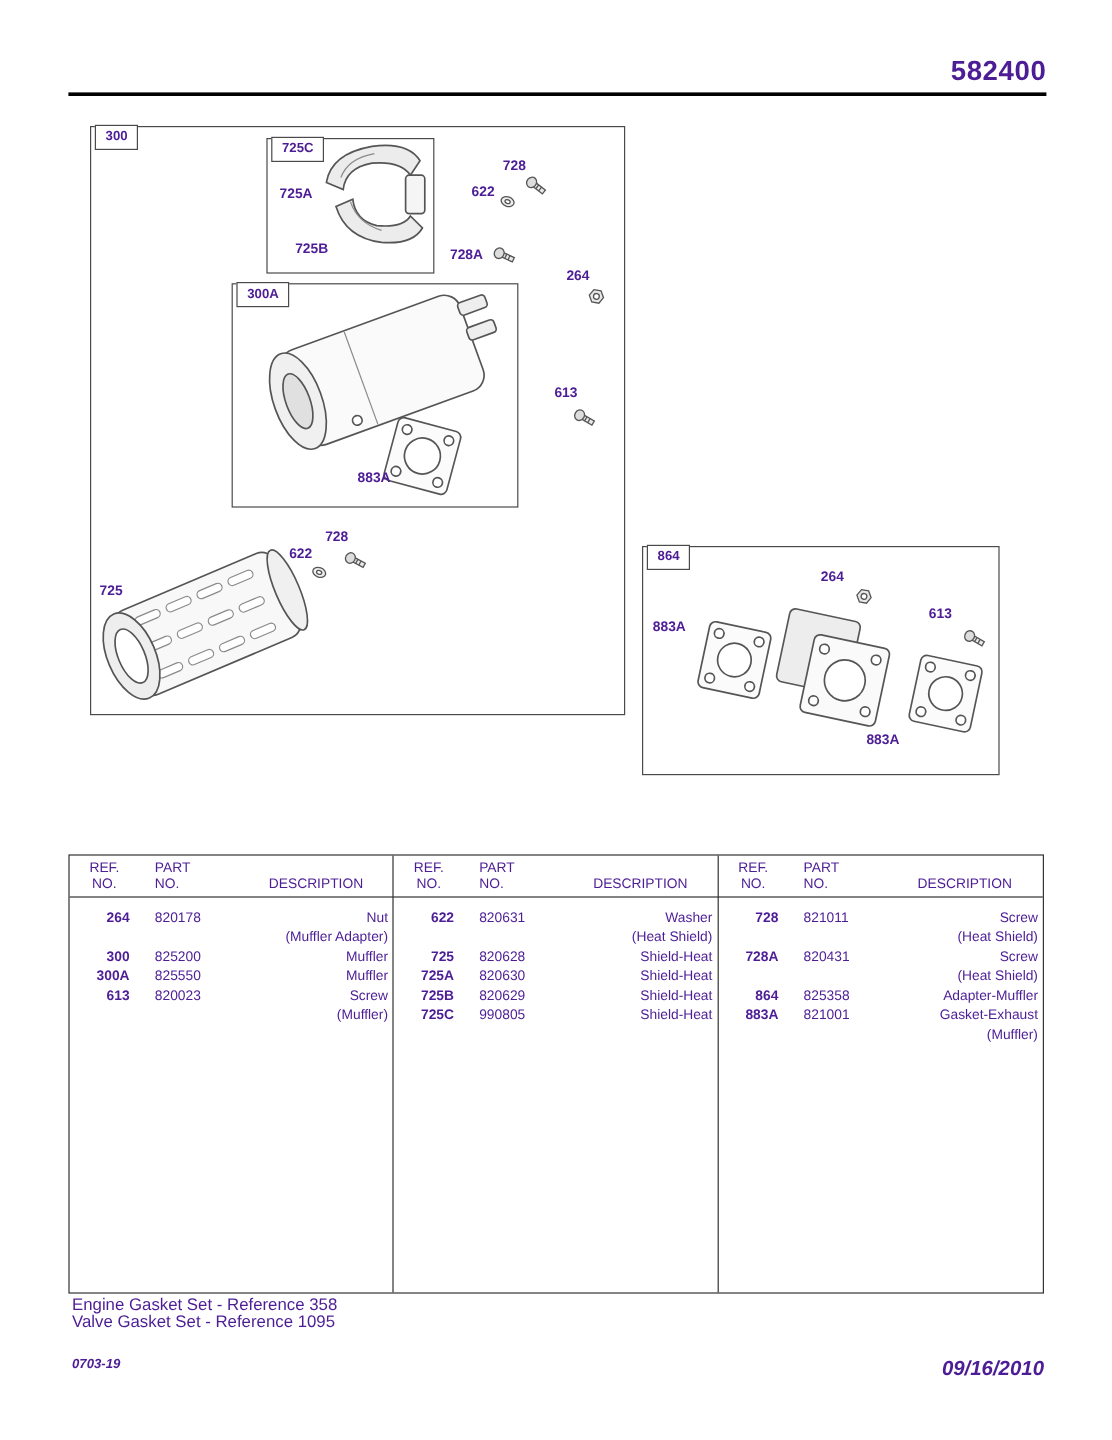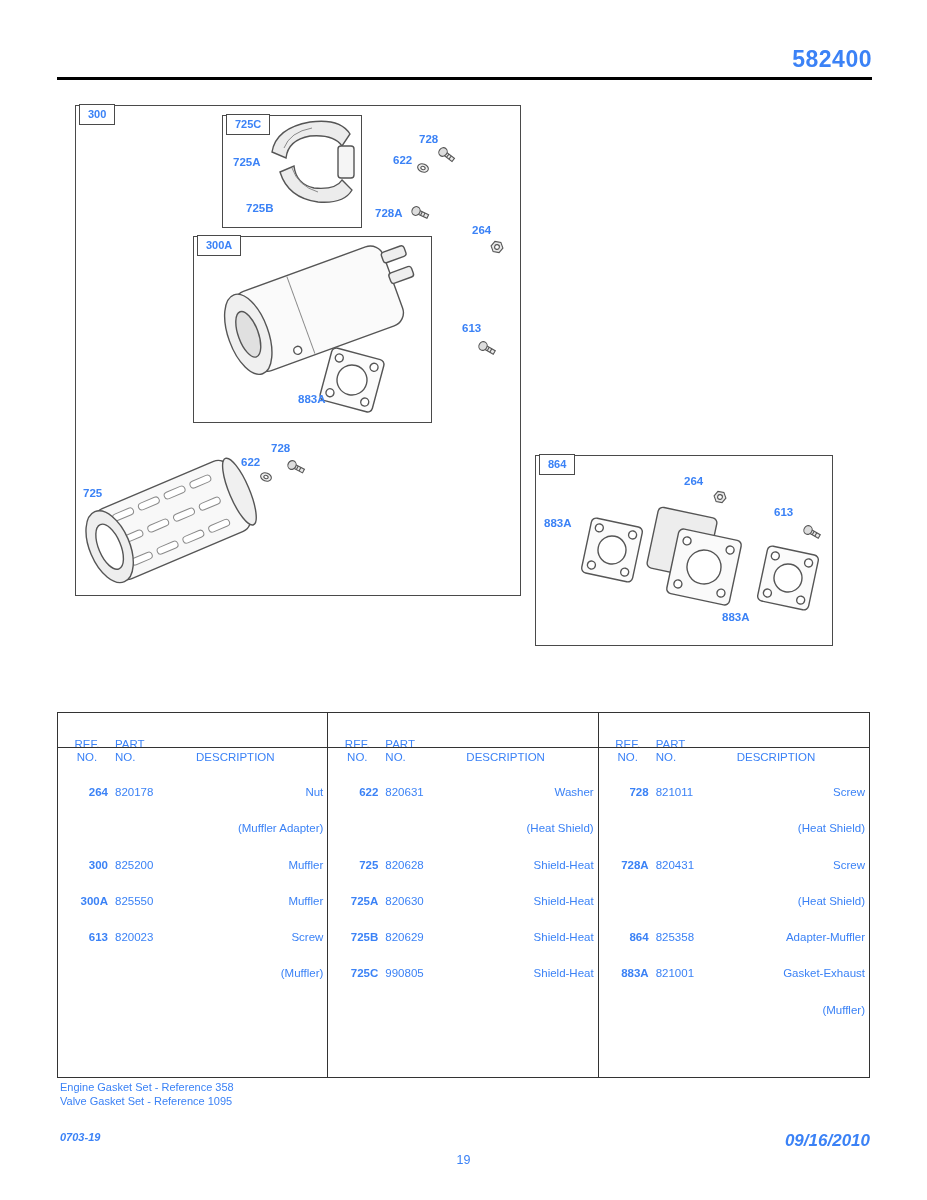--- a/index.html
+++ b/index.html
@@ -5,7 +5,7 @@
   html,body { margin:0; padding:0; background:#e9e9e9; }
   .page {
     position:relative; width:927px; height:1200px; margin:0 auto;
-    background:#ffffff; font-family:"Liberation Sans", sans-serif; color:#3b82f6;
+    background:#ffffff; font-family:"Liberation Sans", sans-serif; color:#4c1d95;
     overflow:hidden;
   }
   .model {

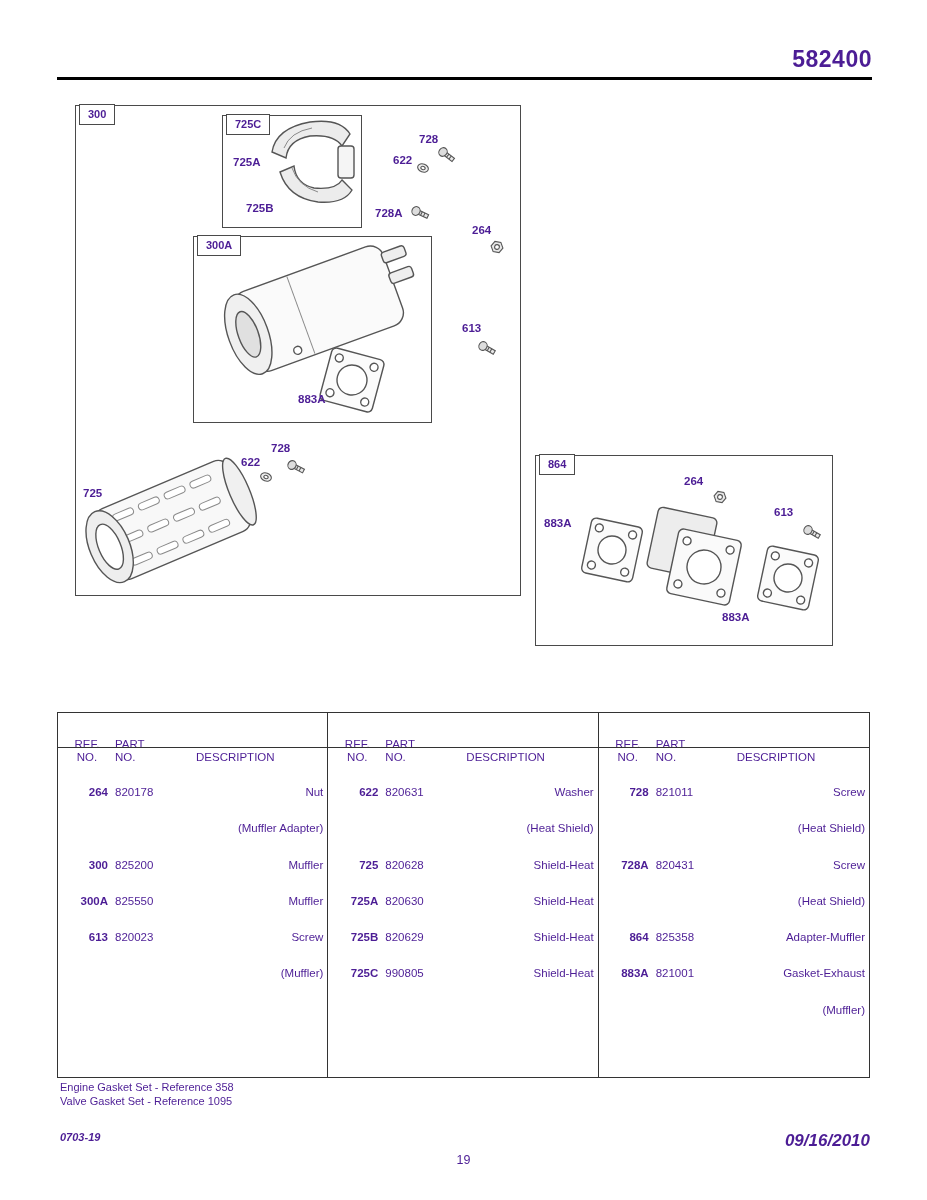--- a/index.html
+++ b/index.html
@@ -30,7 +30,7 @@
   .head-rule { position:absolute; left:0; right:0; top:34px; height:1.4px; background:#333; }
   .pt-col { width:271px; box-sizing:border-box; border-right:1.5px solid #333; padding:5px 4px 0 8px; }
   .pt-col:last-child { border-right:none; }
-  .pt-grid { display:grid; grid-template-columns:42px 58px 1fr; column-gap:7px;margin-top:20px; }
+  .pt-grid { display:grid; grid-template-columns:42px 58px 1fr; column-gap:21px; }
   .pt-h { font-size:11.5px; line-height:13px; display:flex; flex-direction:column; }
   .pt-h span { display:block; }
   .h-ref { text-align:center; }

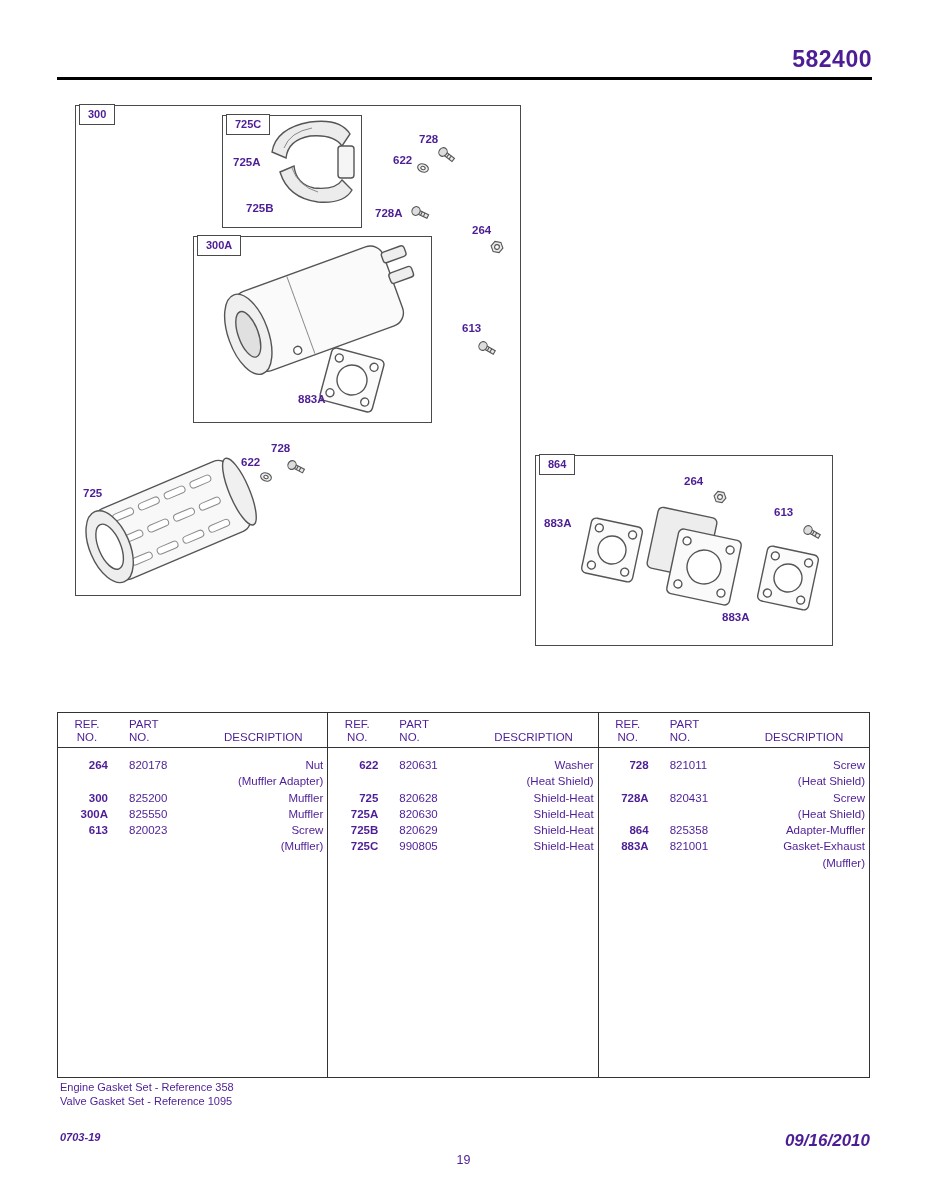--- a/index.html
+++ b/index.html
@@ -41,7 +41,7 @@
   .pt-part { font-weight:400; }
   .pt-desc { font-weight:400;text-align:right; }
 
-  .notes { position:absolute; left:60px; top:1081px; font-size:11px; line-height:13.5px; }
+  .notes { position:absolute; left:60px; top:1081px; font-size:14px; line-height:13.5px; }
   .footer-left  { position:absolute; left:60px;  top:1131px; font-size:11px;   font-weight:700; font-style:italic; }
   .footer-center{ position:absolute; left:0; right:0; top:1131px; text-align:center; font-size:12.5px; font-weight:700; font-style:italic; }
   .footer-right { position:absolute; right:57px; top:1131px; font-size:17px;   font-weight:700; font-style:italic; }

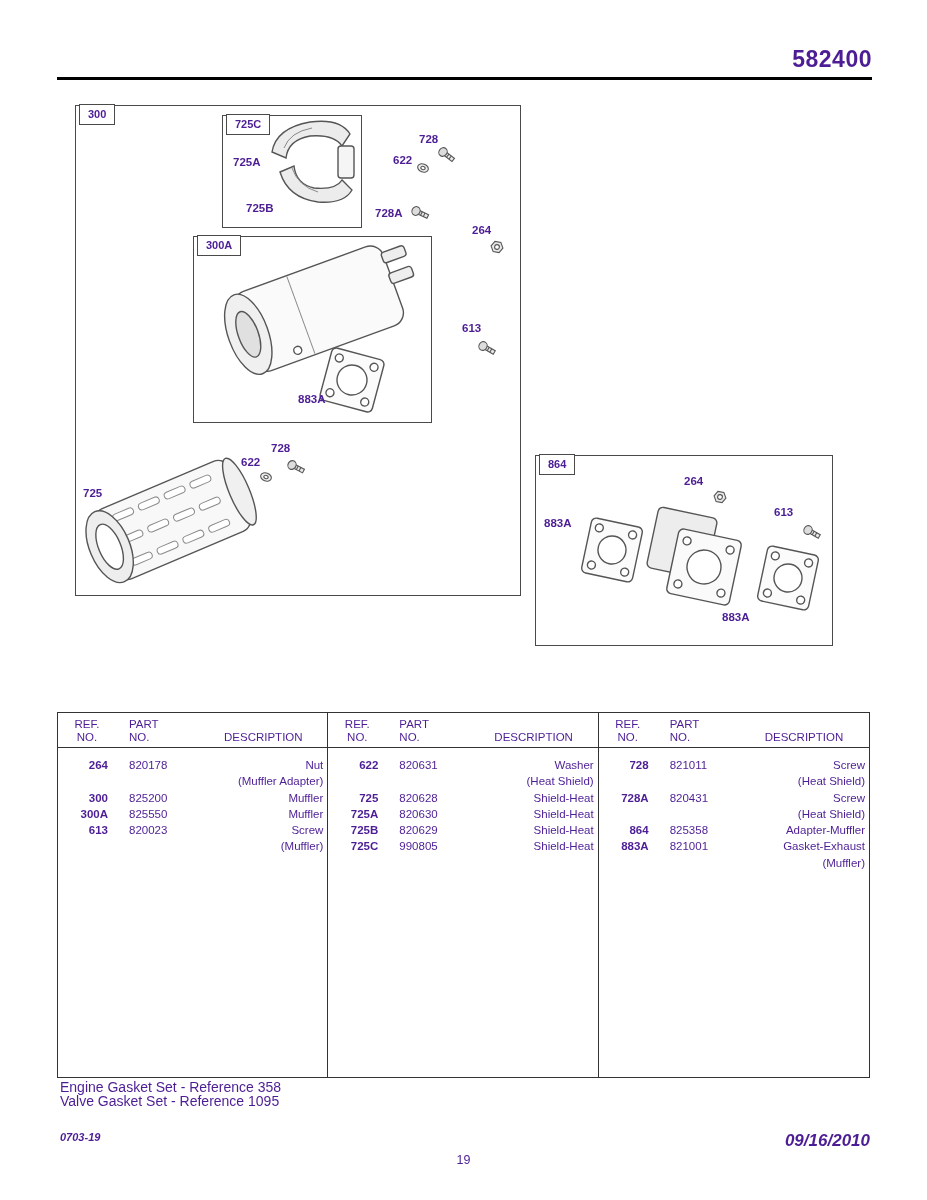--- a/index.html
+++ b/index.html
@@ -367,7 +367,6 @@
 
   <div class="footer-left">0703-19</div>
   <div class="footer-right">09/16/2010</div>
-  <div class="page-number">19</div>
 
 </div>
 

